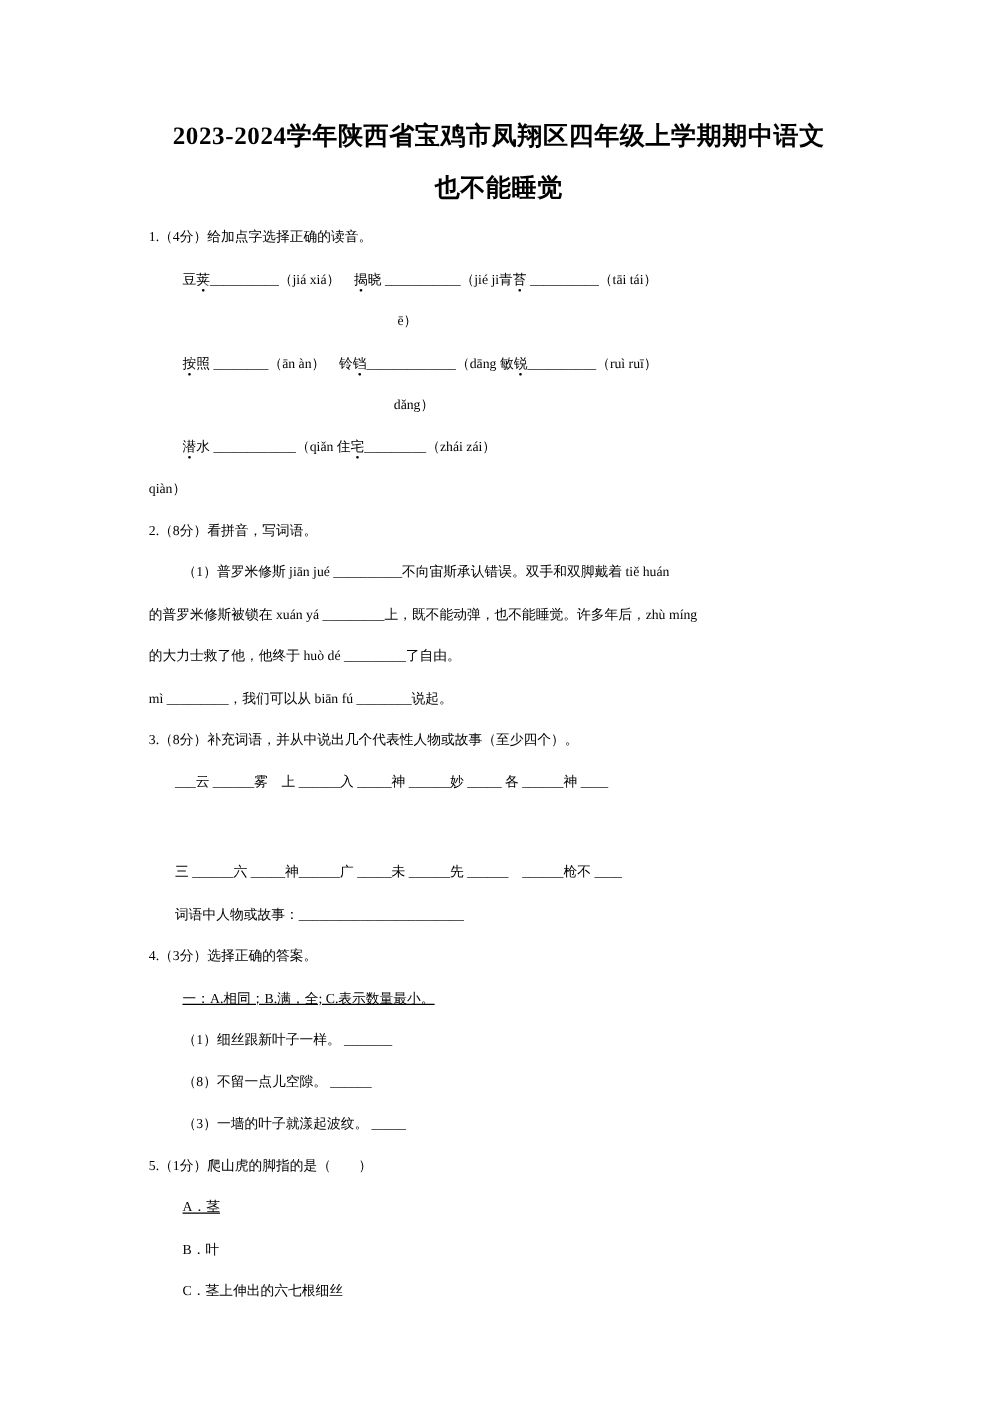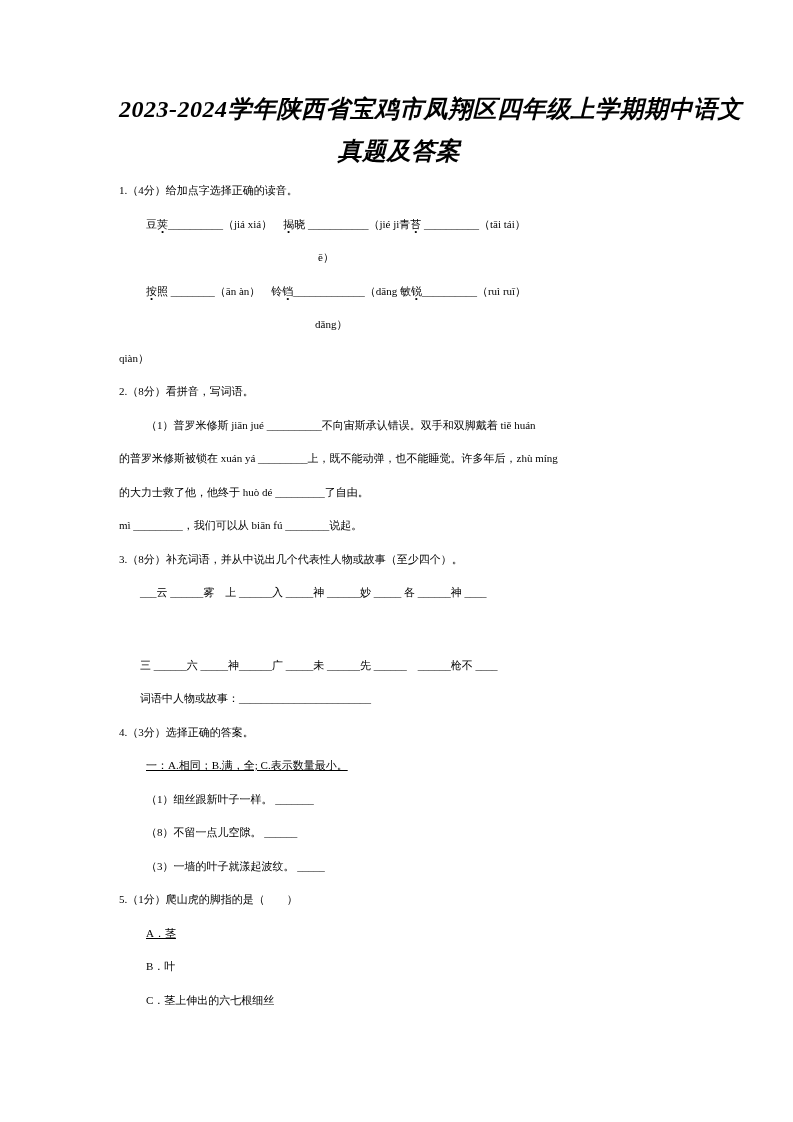--- a/index.html
+++ b/index.html
@@ -21,11 +21,10 @@
   .title-line {
     text-align: center;
     font-weight: 700;
-    font-size: 24px;
+    font-size: 20px;
     line-height: 42px;
     letter-spacing: 0.5px;
     white-space: pre;
-    font-style: italic;
   }
   .doc-body { margin-top: 2px; }
   .line {

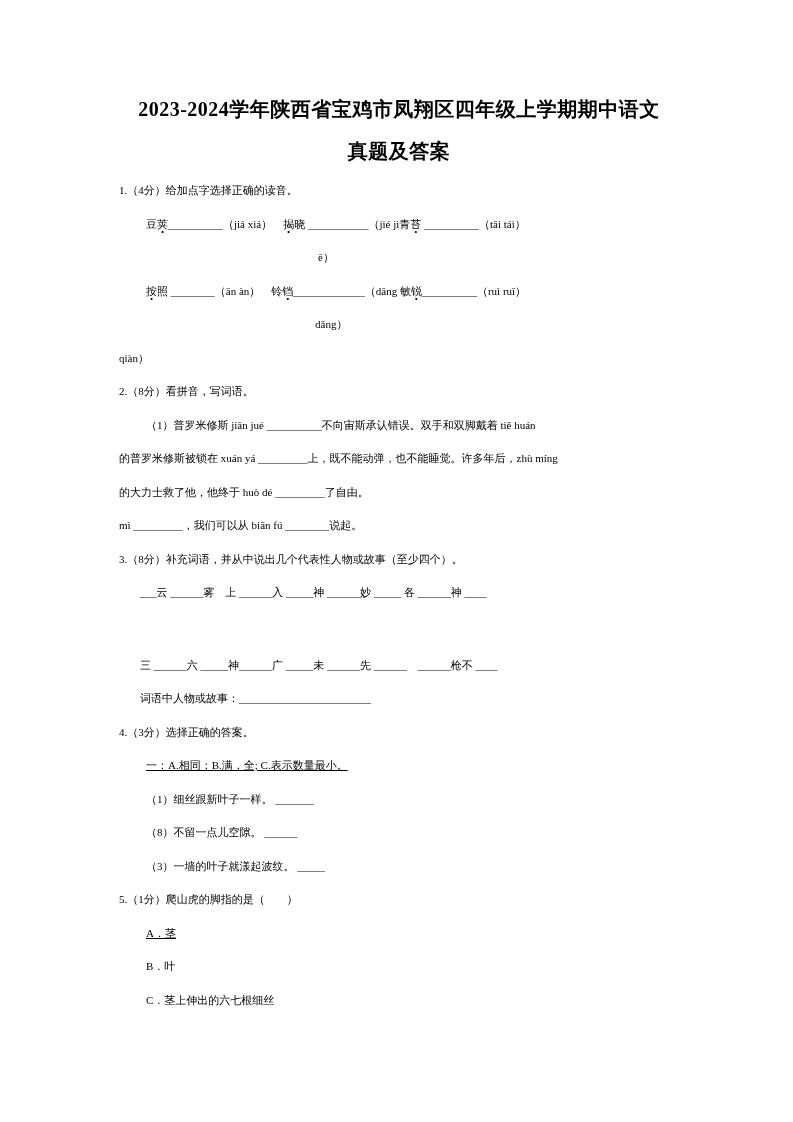--- a/index.html
+++ b/index.html
@@ -50,7 +50,7 @@
 
 <div class="page">
   <div class="title-line">2023-2024学年陕西省宝鸡市凤翔区四年级上学期期中语文</div>
-  <div class="title-line">真题及答案</div>
+  <div class="title-line">也不能睡觉</div>
   <div class="doc-body">
       <div class="line"><span>1.（4分）给加点字选择正确的读音。</span></div>
       <div class="line" style="margin-left: 27px;"><span>豆</span><span class="dot">荚</span><span>__________（jiá xiá）　</span><span class="dot">揭</span><span>晓 ___________（jié ji</span><span>青</span><span class="dot">苔</span><span> __________（tāi tái）</span></div>

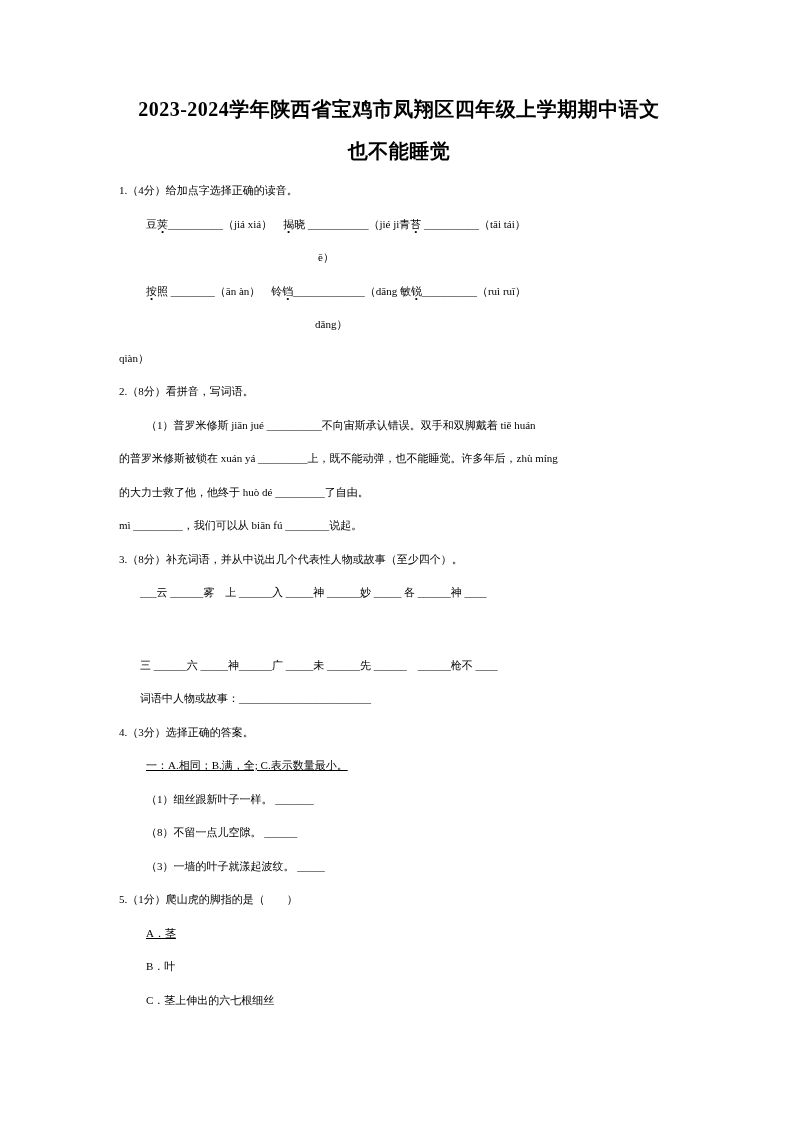--- a/index.html
+++ b/index.html
@@ -57,6 +57,7 @@
       <div class="line" style="margin-left: 199px;"><span>ē）</span></div>
       <div class="line" style="margin-left: 27px;"><span class="dot">按</span><span>照 ________（ān àn）　铃</span><span class="dot">铛</span><span>_____________（dāng </span><span>敏</span><span class="dot">锐</span><span>__________（ruì ruī）</span></div>
       <div class="line" style="margin-left: 196px;"><span>dǎng）</span></div>
+      <div class="line" style="margin-left: 27px;"><span class="dot">潜</span><span>水 ____________（qiǎn 住</span><span class="dot">宅</span><span>_________（zhái zái）</span></div>
       <div class="line"><span>qiàn）</span></div>
       <div class="line"><span>2.（8分）看拼音，写词语。</span></div>
       <div class="line" style="margin-left: 27px;"><span>（1）普罗米修斯 jiān jué __________不向宙斯承认错误。双手和双脚戴着 tiě huán</span></div>

